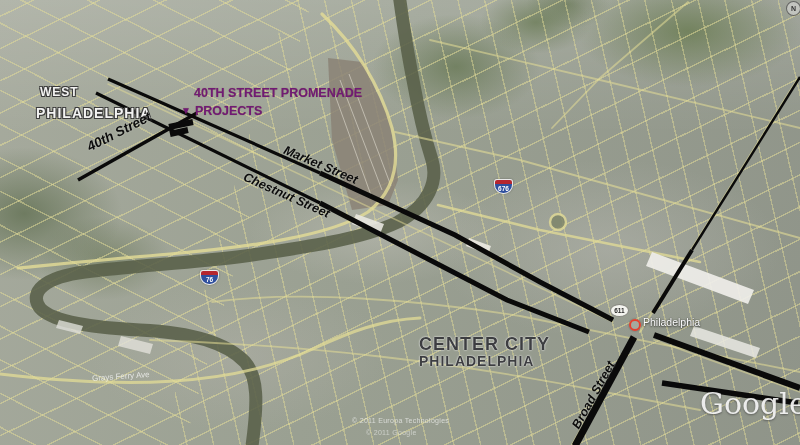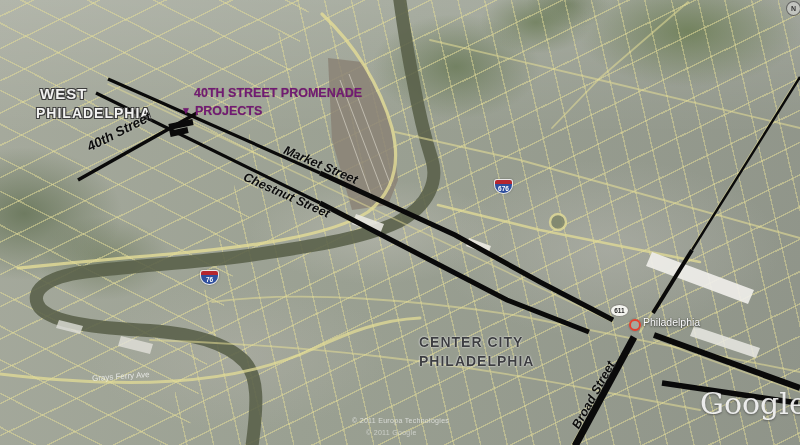--- a/index.html
+++ b/index.html
@@ -34,7 +34,7 @@
   .map-svg{position:absolute;inset:0;}
   
   .lbl{position:absolute;white-space:nowrap;}
-  .region{font-weight:bold;font-size:15px;letter-spacing:1px;color:#f3f3f2;
+  .region{font-weight:bold;font-size:12px;letter-spacing:1px;color:#f3f3f2;
     text-shadow:-1px -1px 0 #3c3c3c,1px -1px 0 #3c3c3c,-1px 1px 0 #3c3c3c,1px 1px 0 #3c3c3c;}
   .region-dark{font-weight:bold;font-size:14px;letter-spacing:1px;color:#3d3e41;
     text-shadow:0 0 2px rgba(255,255,255,.85),0 0 1px rgba(255,255,255,.9);}

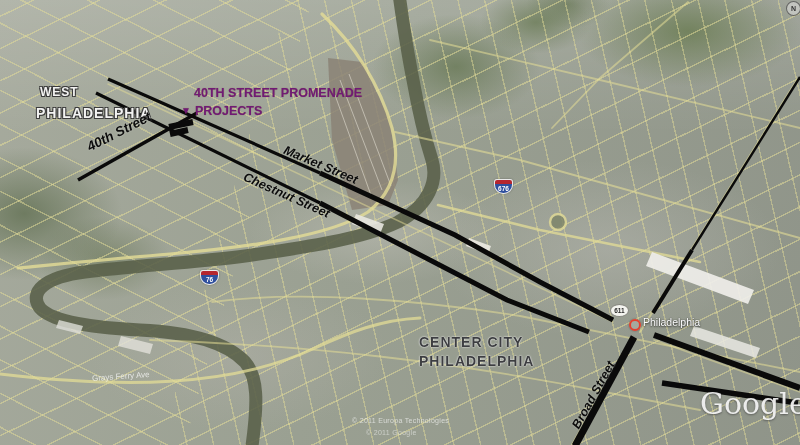--- a/index.html
+++ b/index.html
@@ -36,7 +36,7 @@
   .lbl{position:absolute;white-space:nowrap;}
   .region{font-weight:bold;font-size:12px;letter-spacing:1px;color:#f3f3f2;
     text-shadow:-1px -1px 0 #3c3c3c,1px -1px 0 #3c3c3c,-1px 1px 0 #3c3c3c,1px 1px 0 #3c3c3c;}
-  .region-dark{font-weight:bold;font-size:14px;letter-spacing:1px;color:#3d3e41;
+  .region-dark{font-weight:bold;font-size:18px;letter-spacing:1px;color:#3d3e41;
     text-shadow:0 0 2px rgba(255,255,255,.85),0 0 1px rgba(255,255,255,.9);}
   .red-note{font-weight:bold;font-size:12.5px;color:#701a75;text-shadow:0 0 1px rgba(90,0,0,.4);}
   .street{font-weight:bold;font-style:italic;font-size:13px;color:#0c0c0c;

